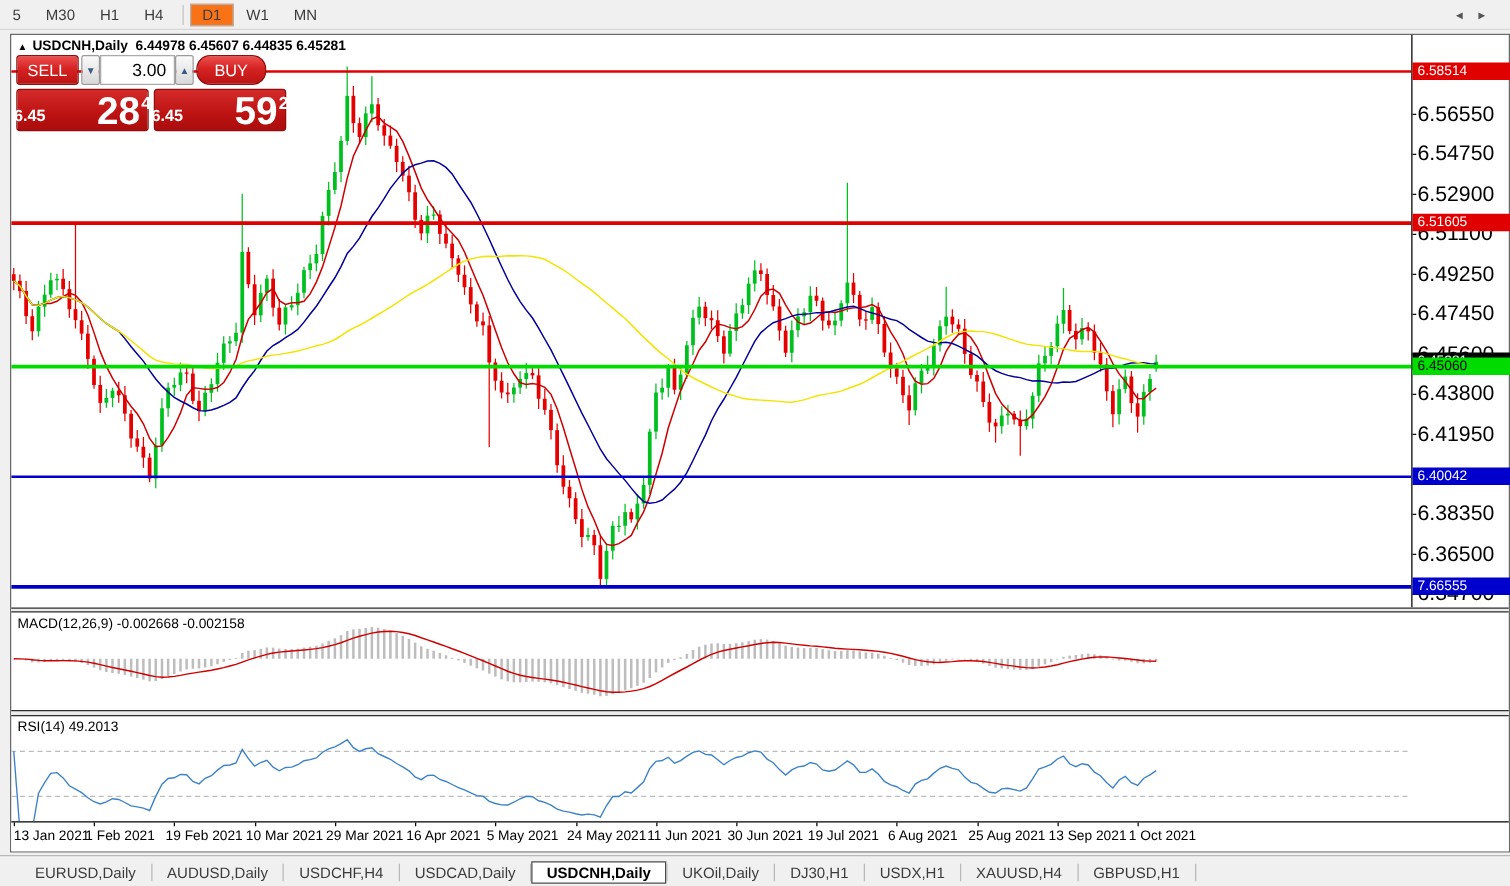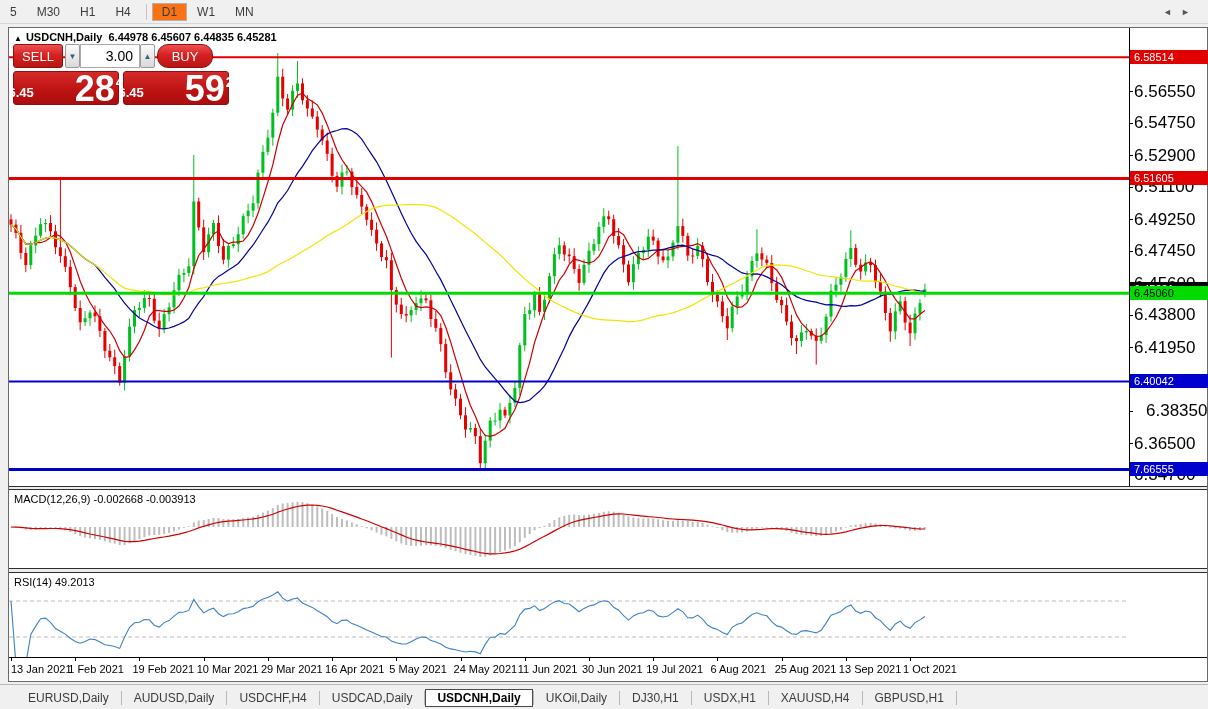--- a/index.html
+++ b/index.html
@@ -50,7 +50,7 @@
              background:linear-gradient(#d42a2a 0%,#bc1212 60%,#ab0d0d 100%);color:#fff;display:flex;align-items:flex-end;justify-content:center;cursor:pointer;}
   .sell-box{left:0;} .buy-box{left:110px;}
   .pb-prefix{font-size:13px;font-weight:bold;margin:0 1px 4px 0;}
-  .pb-big{font-size:36px;font-weight:bold;line-height:31px;margin-bottom:0px;margin-left:40px;}
+  .pb-big{font-size:31px;font-weight:bold;line-height:31px;margin-bottom:0px;margin-left:40px;}
   .pb-sup{font-size:14px;font-weight:bold;margin:2px 0 14px 1px;}
   
   .tabbar{position:absolute;left:0;top:684px;width:1208px;height:25px;background:#f0f0f0;border-top:1px solid #b8b8b8;

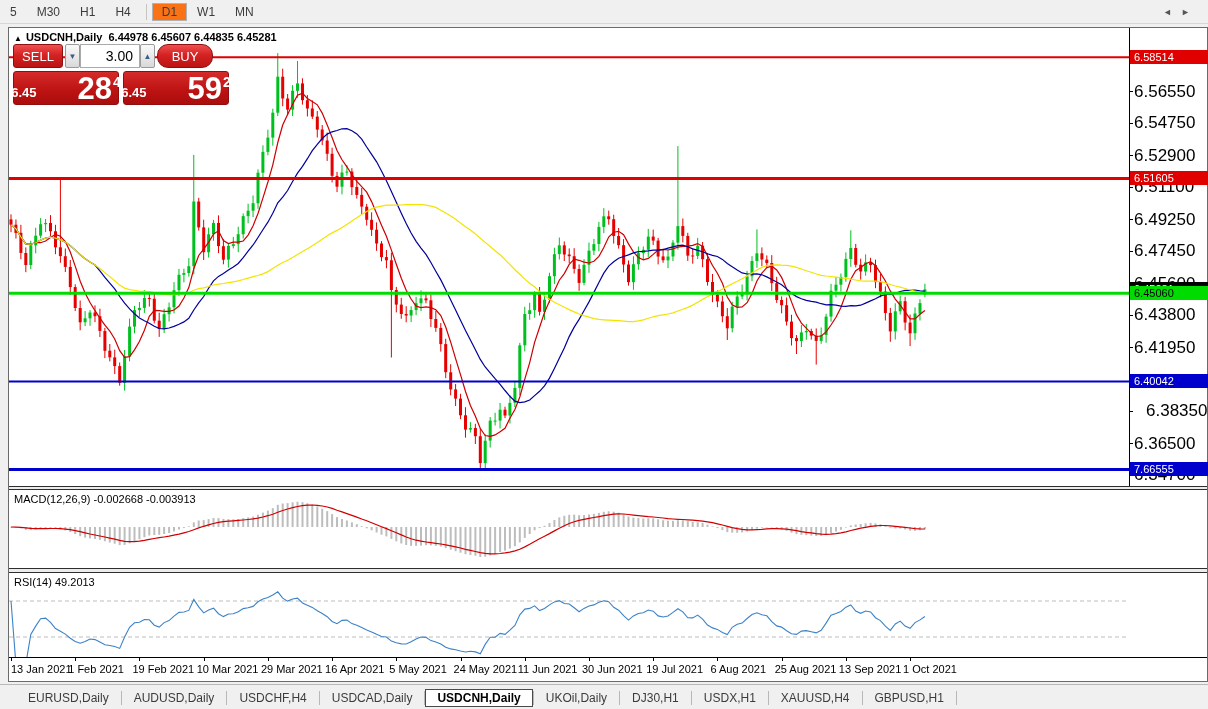--- a/index.html
+++ b/index.html
@@ -509,7 +509,7 @@
         <div class="tickmark" style="top: 319.398px;"></div>
         <div class="tick" style="top: 313.898px;">6.41950</div>
         <div class="tickmark" style="top: 382.57px;"></div>
-        <div class="tick" style="top: 377.07px; margin-left: 12px;">6.38350</div>
+        <div class="tick" style="top: 377.07px;">6.38350</div>
         <div class="tickmark" style="top: 415.034px;"></div>
         <div class="tick" style="top: 409.534px;">6.36500</div>
         <div class="tickmark" style="top: 446.62px;"></div>

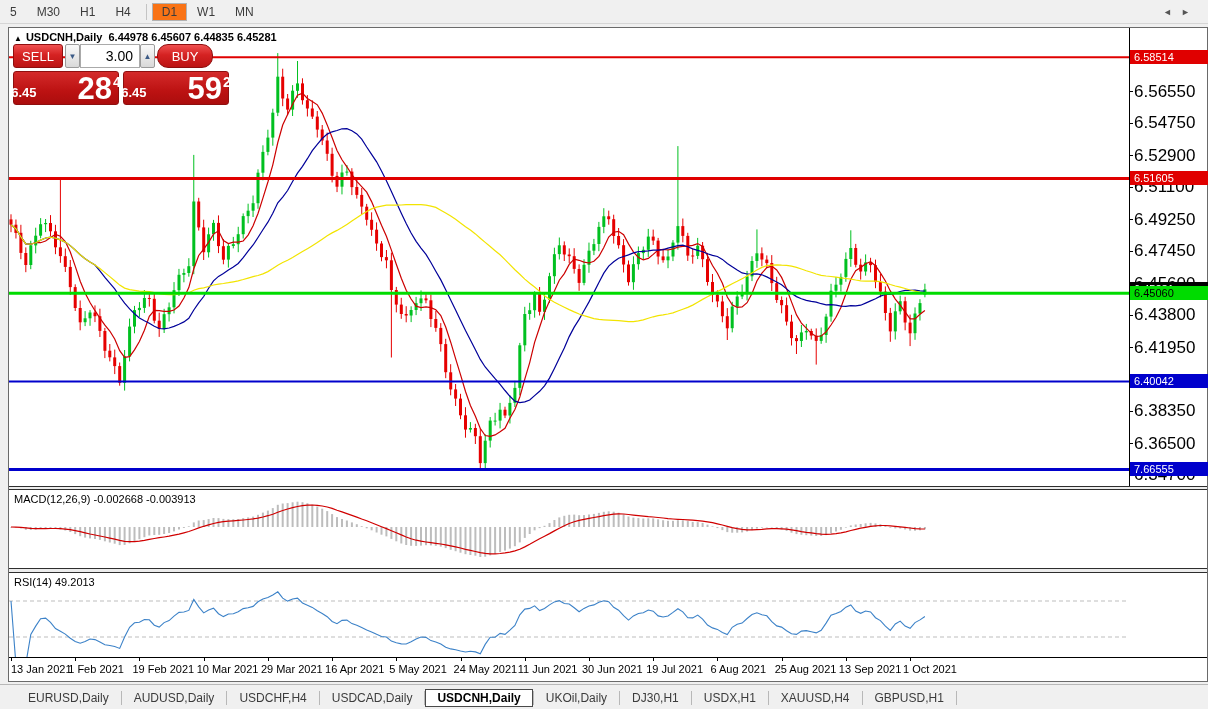--- a/index.html
+++ b/index.html
@@ -717,7 +717,7 @@
           <polyline points="2.0,37.0 6.9,37.1 11.9,37.3 16.8,37.8 21.8,38.3 26.7,38.6 31.6,38.6 36.6,38.6 41.5,38.5 46.5,38.5 51.4,38.7 56.3,39.1 61.3,39.7 66.2,40.6 71.2,41.7 76.1,42.9 81.0,44.0 86.0,45.0 90.9,46.0 95.9,47.0 100.8,48.1 105.7,49.2 110.7,50.4 115.6,51.3 120.6,51.7 125.5,51.6 130.4,51.1 135.4,50.3 140.3,49.3 145.3,48.5 150.2,47.7 155.1,47.0 160.1,46.2 165.0,45.2 170.0,44.1 174.9,42.8 179.8,41.5 184.8,39.7 189.7,37.9 194.7,36.3 199.6,34.9 204.5,33.5 209.5,32.4 214.4,31.7 219.4,31.2 224.3,30.8 229.2,30.4 234.2,30.0 239.1,29.5 244.1,28.9 249.0,28.1 253.9,27.0 258.9,25.7 263.8,24.2 268.8,22.3 273.7,20.5 278.6,19.0 283.6,17.7 288.5,16.5 293.5,15.6 298.4,15.2 303.3,15.0 308.3,15.3 313.2,16.0 318.2,17.0 323.1,18.4 328.0,20.2 333.0,21.9 337.9,23.6 342.9,25.4 347.8,27.1 352.7,29.0 357.7,30.8 362.6,32.7 367.6,34.7 372.5,36.7 377.4,38.6 382.4,40.7 387.3,42.8 392.3,44.9 397.2,47.0 402.1,48.7 407.1,50.2 412.0,51.2 417.0,52.0 421.9,52.7 426.8,53.3 431.8,54.0 436.7,54.8 441.7,55.8 446.6,56.9 451.5,58.0 456.5,59.3 461.4,60.4 466.4,61.5 471.3,62.6 476.2,63.4 481.2,63.8 486.1,63.8 491.1,63.5 496.0,62.9 500.9,62.1 505.9,60.9 510.8,59.2 515.8,56.9 520.7,54.3 525.6,51.5 530.6,48.8 535.5,46.2 540.5,43.6 545.4,40.9 550.3,38.2 555.3,35.7 560.2,33.5 565.2,31.7 570.1,30.4 575.0,29.4 580.0,28.4 584.9,27.5 589.9,26.6 594.8,25.6 599.7,24.8 604.7,24.2 609.6,23.9 614.6,24.0 619.5,24.5 624.4,25.1 629.4,25.7 634.3,26.2 639.3,26.7 644.2,27.0 649.1,27.5 654.1,28.0 659.0,28.6 664.0,29.0 668.9,29.3 673.8,29.5 678.8,29.8 683.7,30.2 688.7,30.6 693.6,31.1 698.5,31.8 703.5,32.7 708.4,33.8 713.4,35.0 718.3,36.4 723.2,37.7 728.2,38.7 733.1,39.4 738.1,39.8 743.0,39.9 747.9,39.6 752.9,39.3 757.8,38.8 762.8,38.6 767.7,38.6 772.6,38.8 777.6,39.2 782.5,39.9 787.5,40.7 792.4,41.6 797.3,42.3 802.3,42.9 807.2,43.6 812.2,44.1 817.1,44.3 822.0,44.1 827.0,43.6 831.9,42.8 836.9,41.8 841.8,40.5 846.7,39.3 851.7,38.2 856.6,37.3 861.6,36.4 866.5,35.8 871.4,35.5 876.4,35.5 881.3,35.9 886.3,36.4 891.2,36.8 896.1,37.4 901.1,38.0 906.0,38.6 911.0,38.9 915.9,39.0" fill="none" stroke="#d00000" stroke-width="1.2"></polyline>
         </svg>
       <div class="ind-label">
-        <span>MACD(12,26,9)</span>&nbsp;<span>-0.002668 -0.003913</span>
+        <span>MACD(12,26,9)</span>&nbsp;<span>-0.002668 -0.002158</span>
       </div>
     </div>
 

